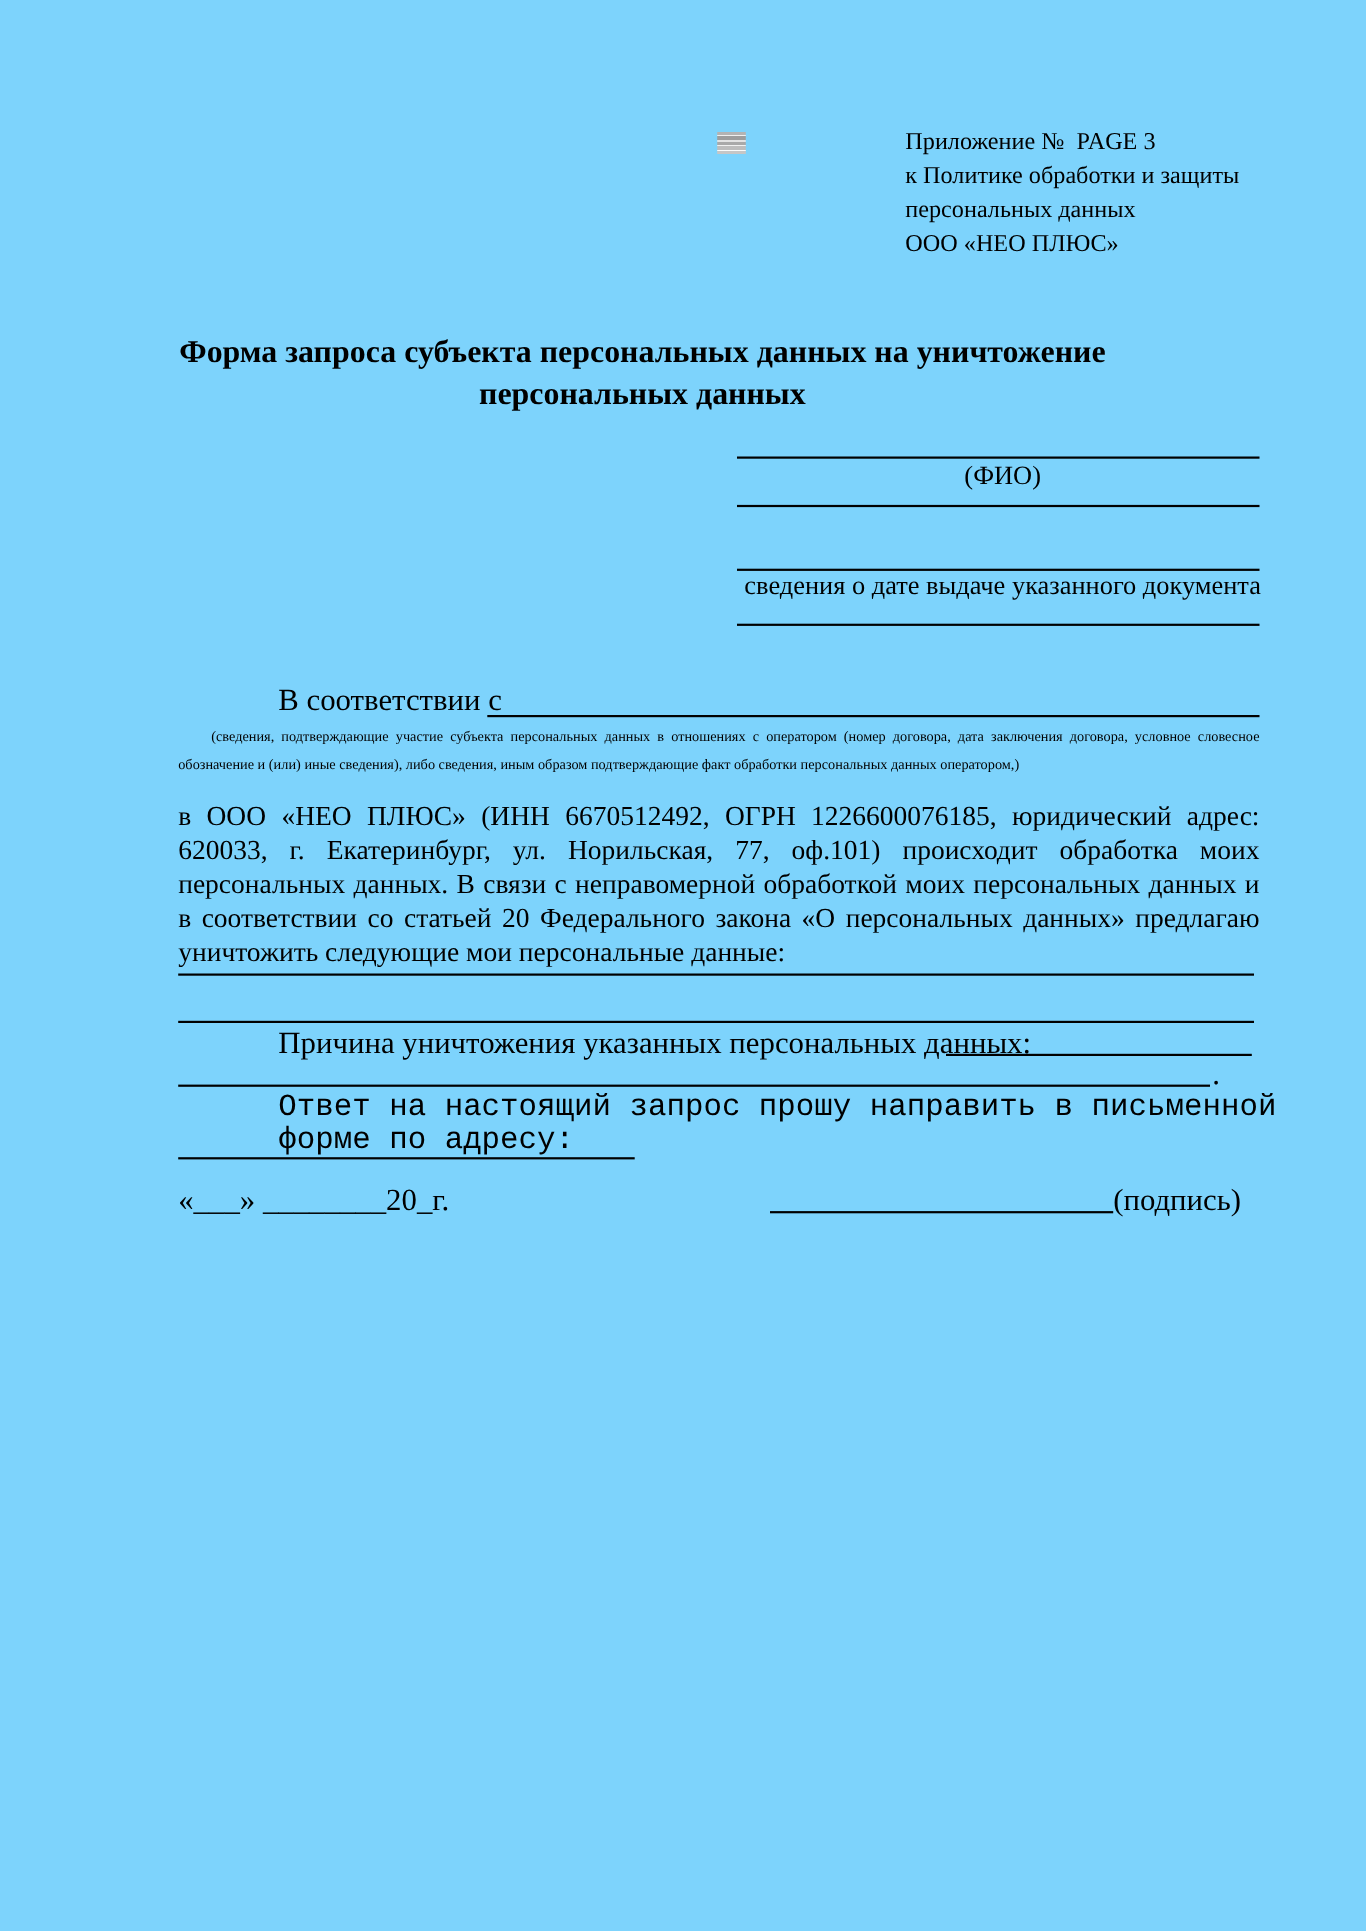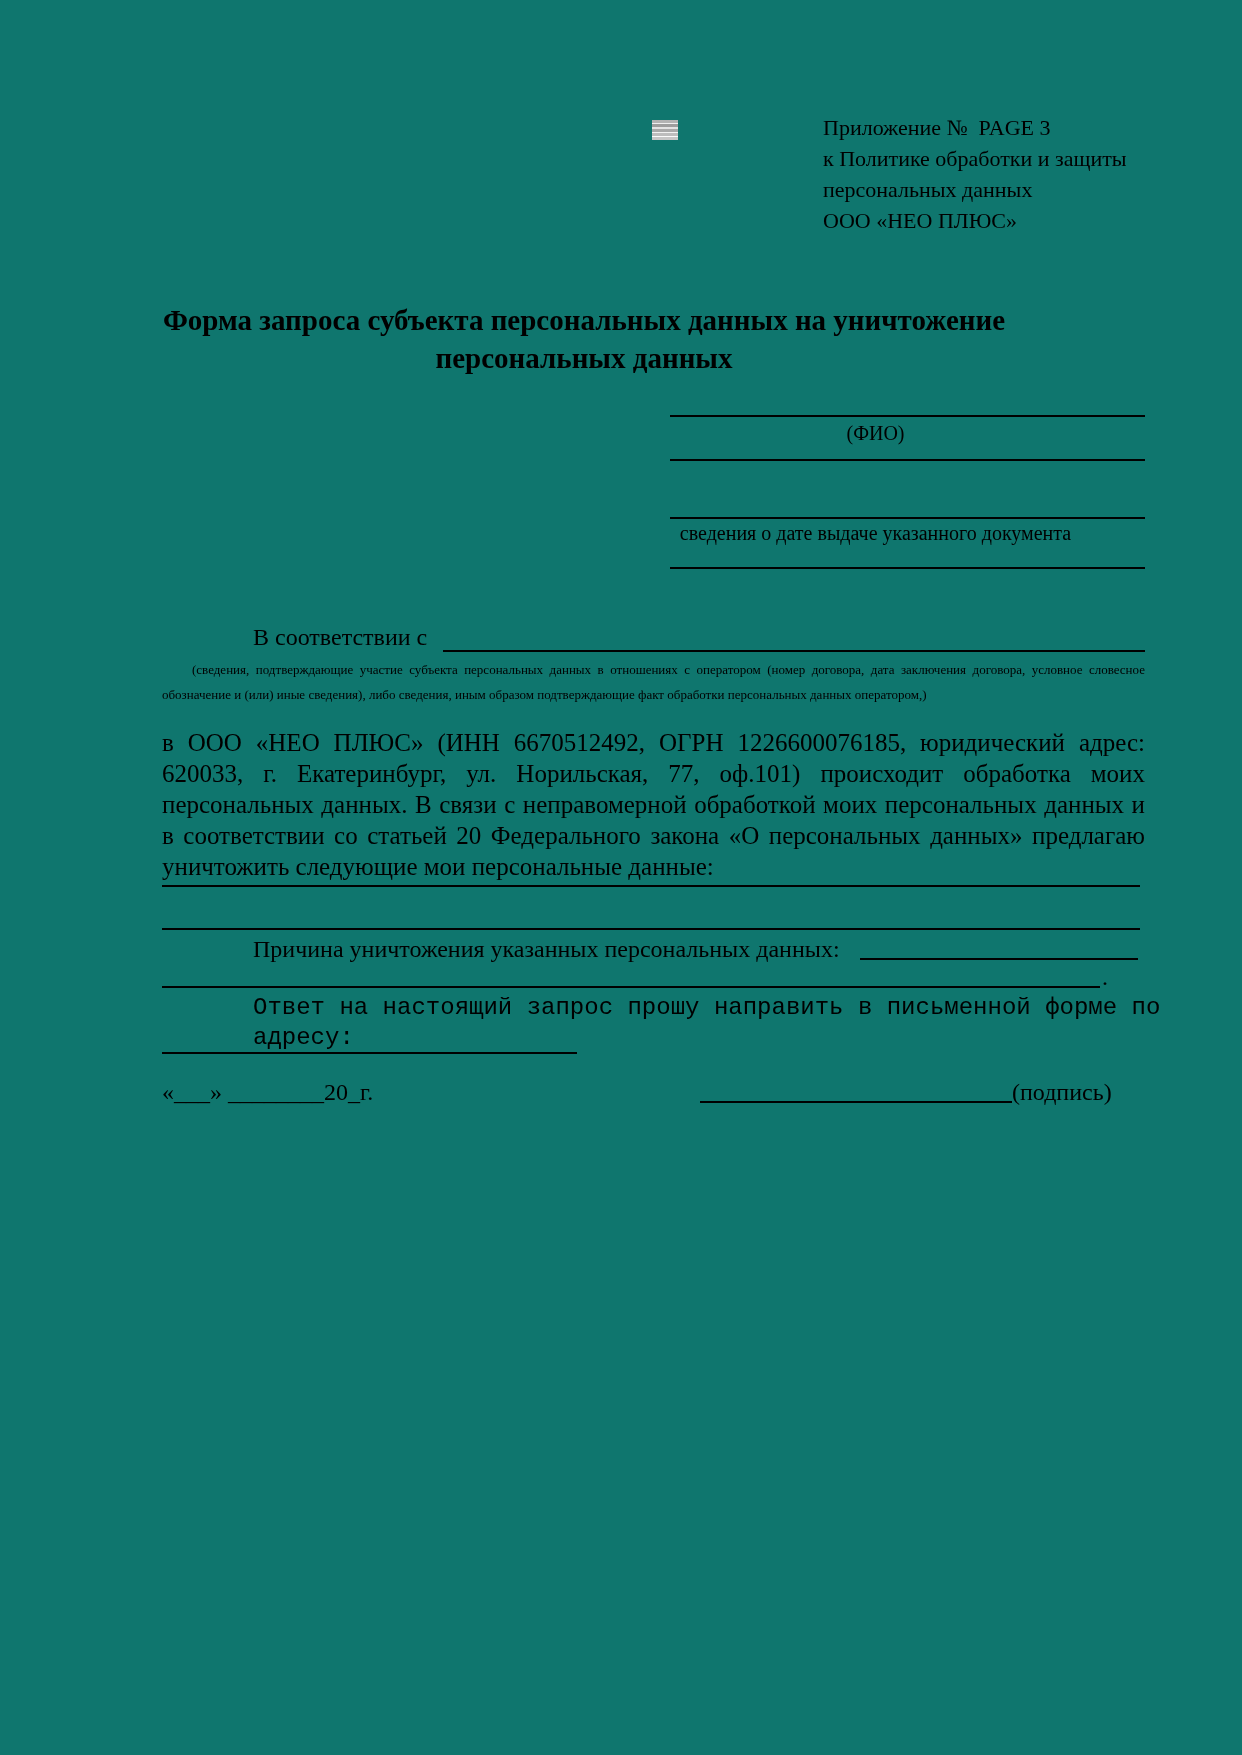--- a/index.html
+++ b/index.html
@@ -4,7 +4,7 @@
 <style>
   html,body { margin:0; padding:0; background:#fff; }
   .page {
-    position:relative; width:1242px; height:1755px; background:#0f766e;
+    position:relative; width:1242px; height:1755px; background:#7dd3fc;
     font-family:"Liberation Serif","DejaVu Serif",serif; color:#000;
     overflow:hidden;
   }

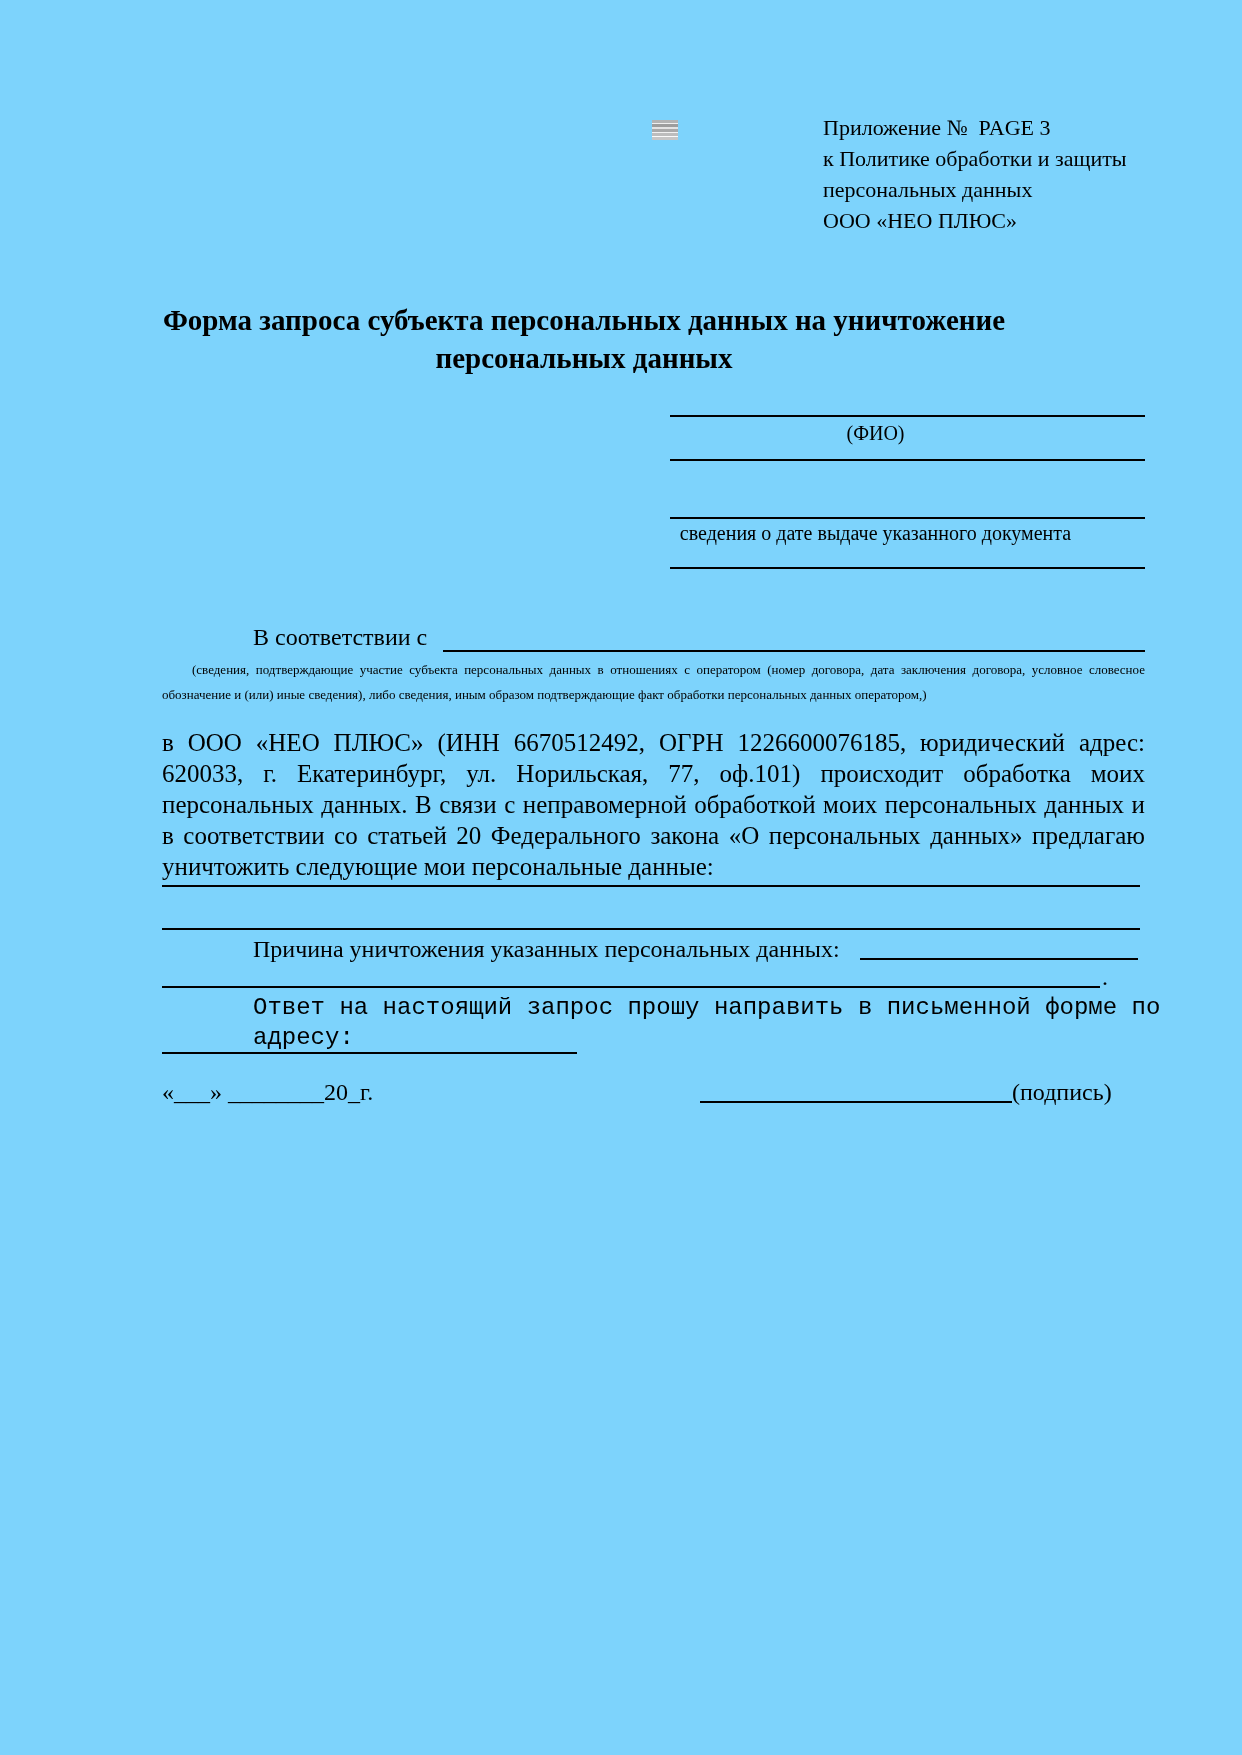--- a/index.html
+++ b/index.html
@@ -16,8 +16,8 @@
   .title-block { position:absolute; left:160px; top:301px; width:848px;
     text-align:center; font-weight:bold; font-size:29px; line-height:38px; }
   .addressee { position:absolute; left:595px; top:374px; font-size:27px; }
-  .caption { position:absolute; left:608px; width:535px; text-align:center;
-    font-size:20px; line-height:24px; }
+  .caption { position:absolute; left:644px; width:535px; text-align:center;
+    font-size:24px; line-height:24px; }
   .body-txt { font-size:24px; line-height:30px; }
   .note {
     position:absolute; left:162px; top:657px; width:983px;

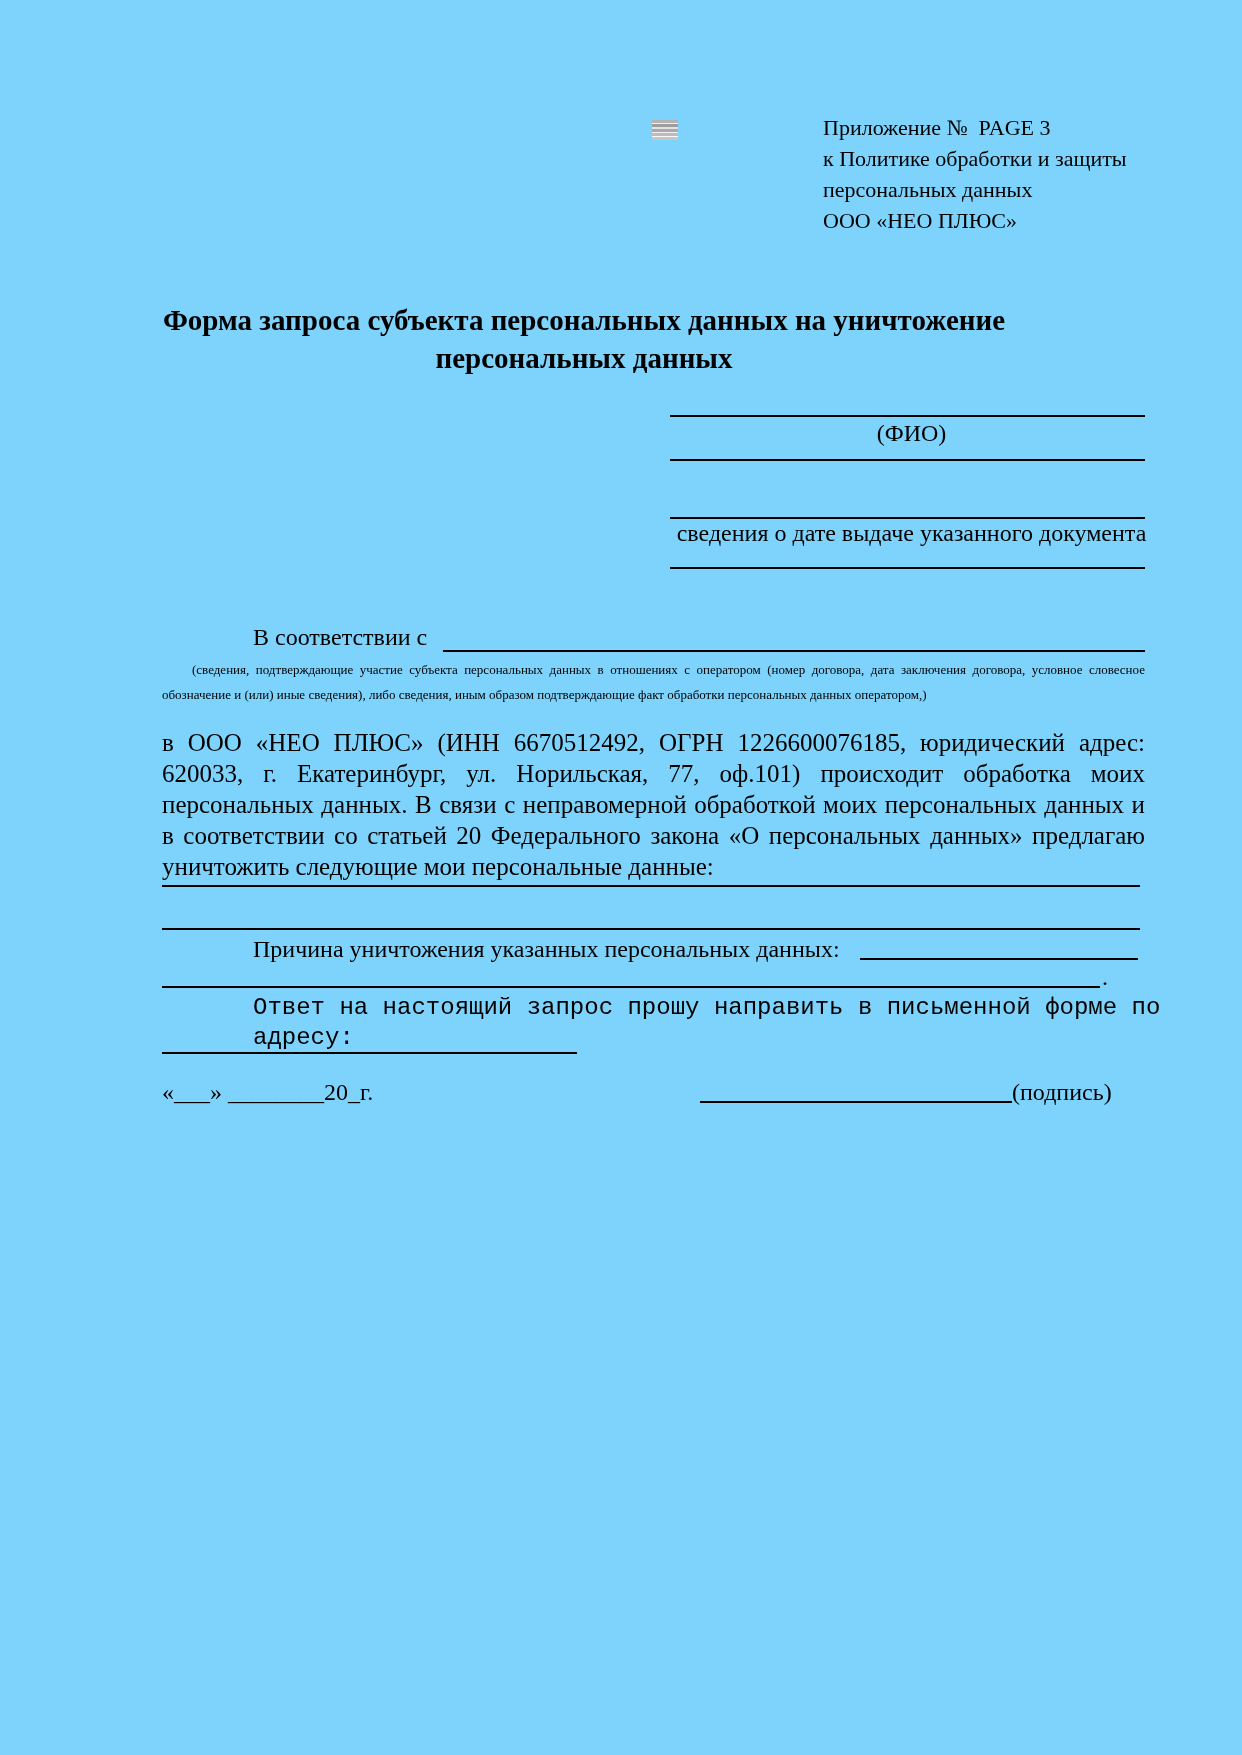--- a/index.html
+++ b/index.html
@@ -18,7 +18,7 @@
   .addressee { position:absolute; left:595px; top:374px; font-size:27px; }
   .caption { position:absolute; left:644px; width:535px; text-align:center;
     font-size:24px; line-height:24px; }
-  .body-txt { font-size:24px; line-height:30px; }
+  .body-txt { font-size:28px; line-height:30px; }
   .note {
     position:absolute; left:162px; top:657px; width:983px;
     font-size:13px; line-height:25px; text-align:justify; text-indent:30px;

